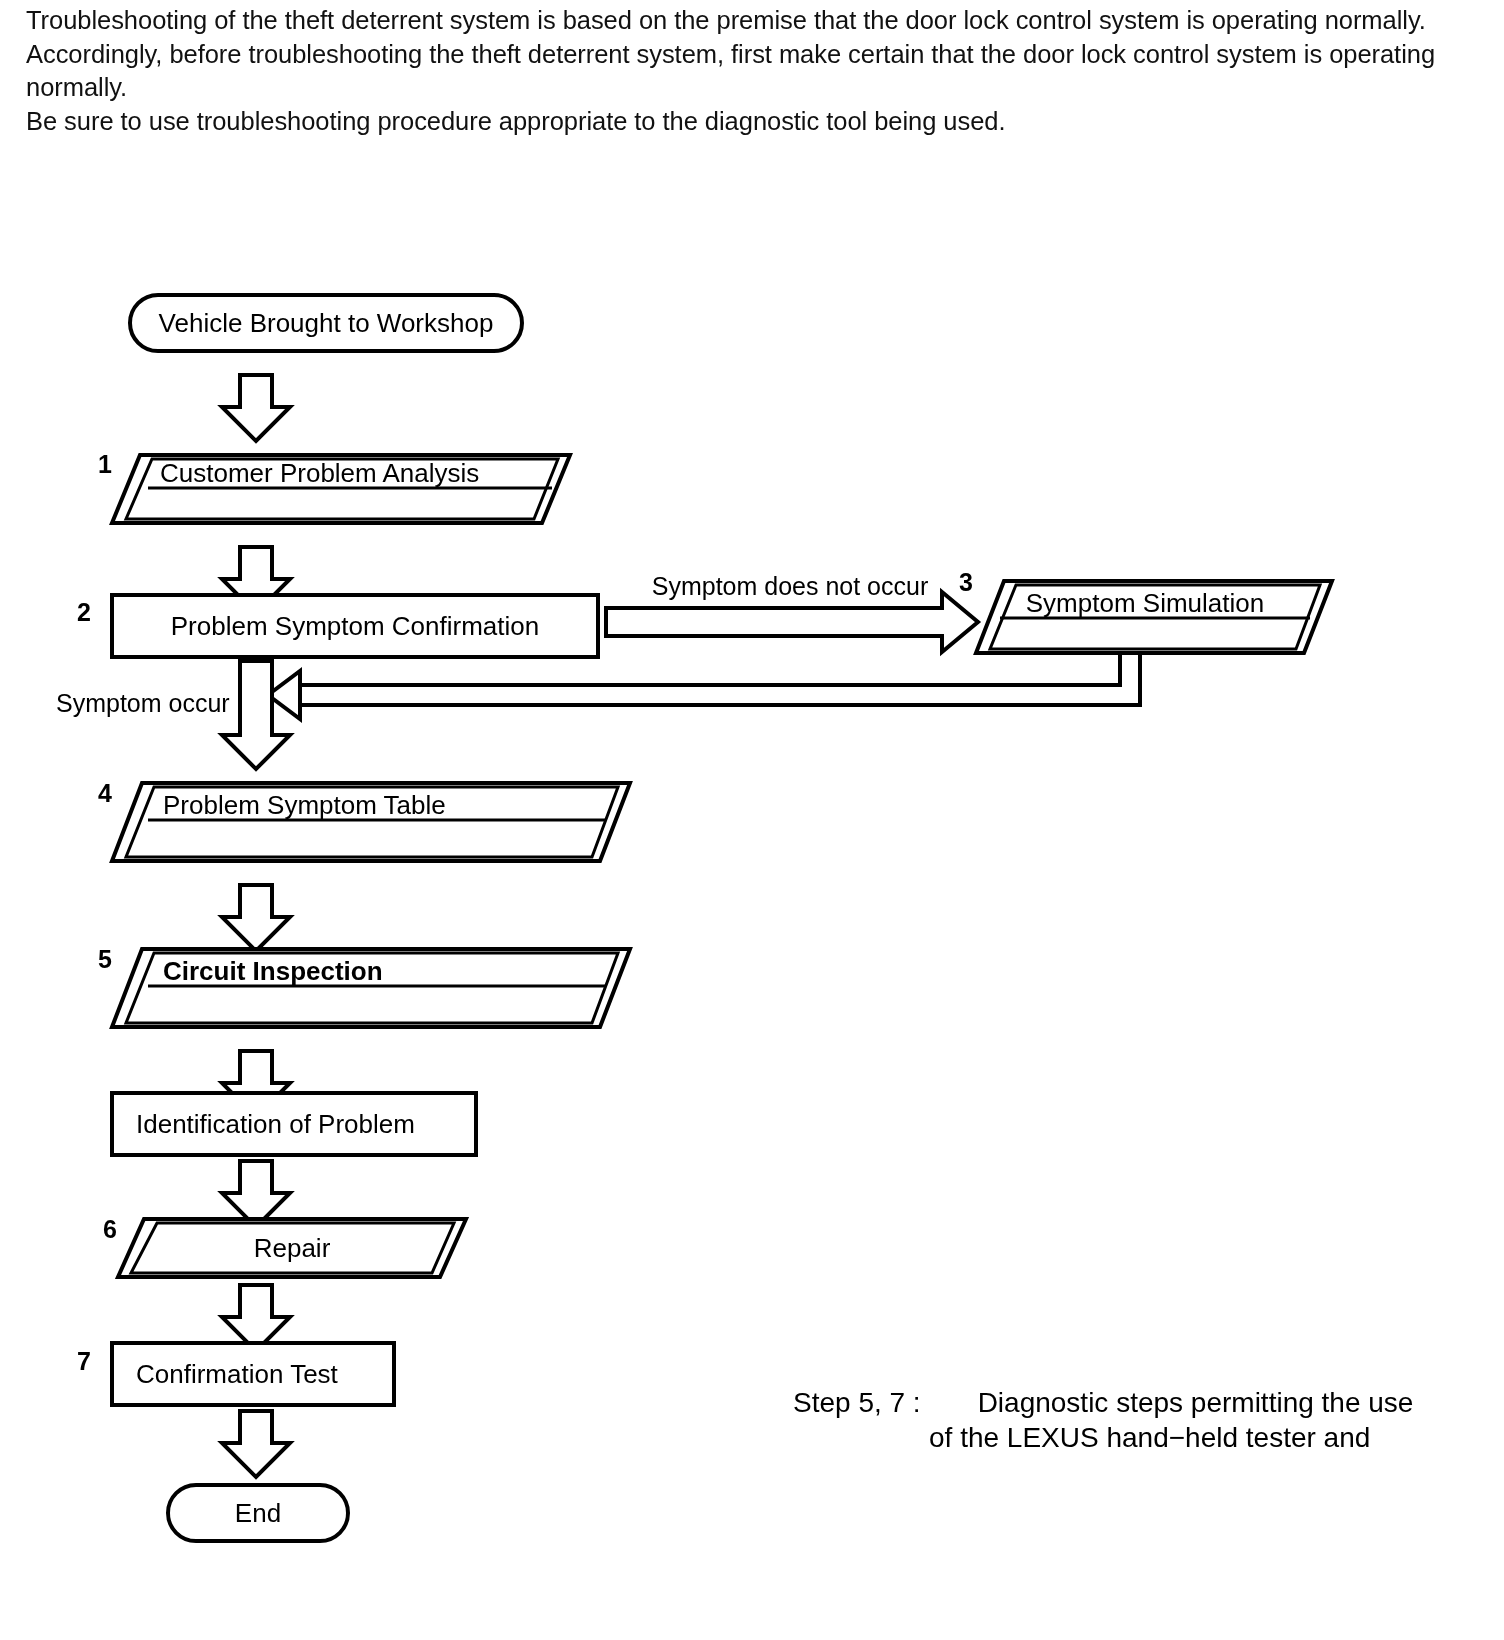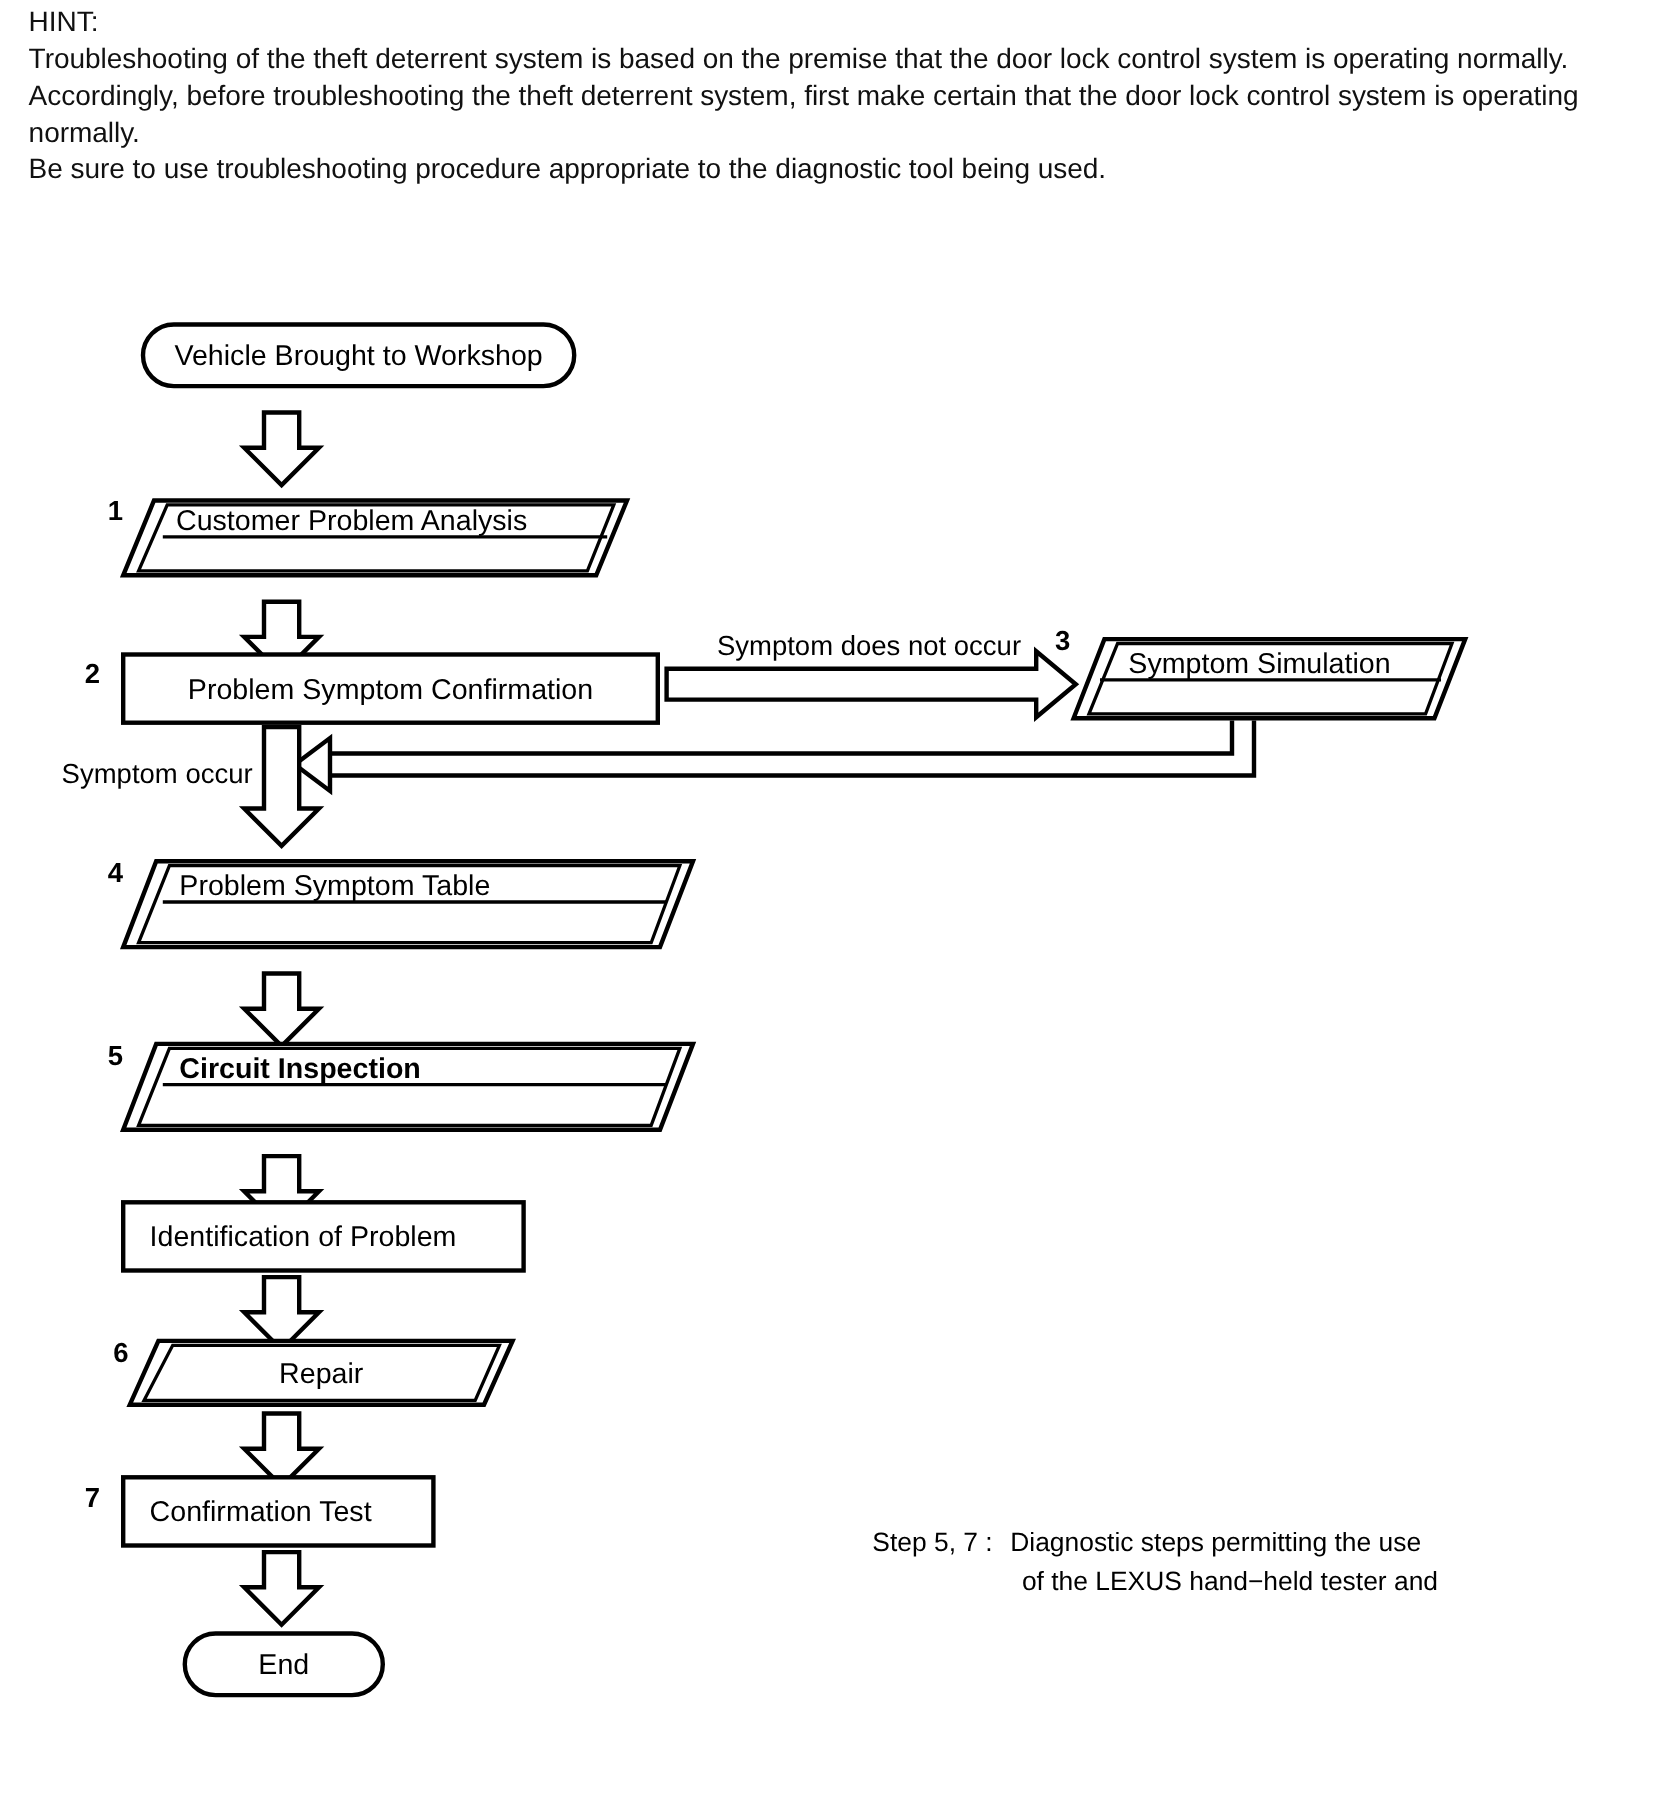--- a/index.html
+++ b/index.html
@@ -100,7 +100,6 @@
 <body>
 
 <div id="hint-block">
-  <div class="hint-line" id="hint-title">HINT:</div>
   <div class="hint-line">Troubleshooting of the theft deterrent system is based on the premise that the door lock control system is operating normally. Accordingly, before troubleshooting the theft deterrent system, first make certain that the door lock control system is operating normally.</div>
   <div class="hint-line">Be sure to use troubleshooting procedure appropriate to the diagnostic tool being used.</div>
 </div>

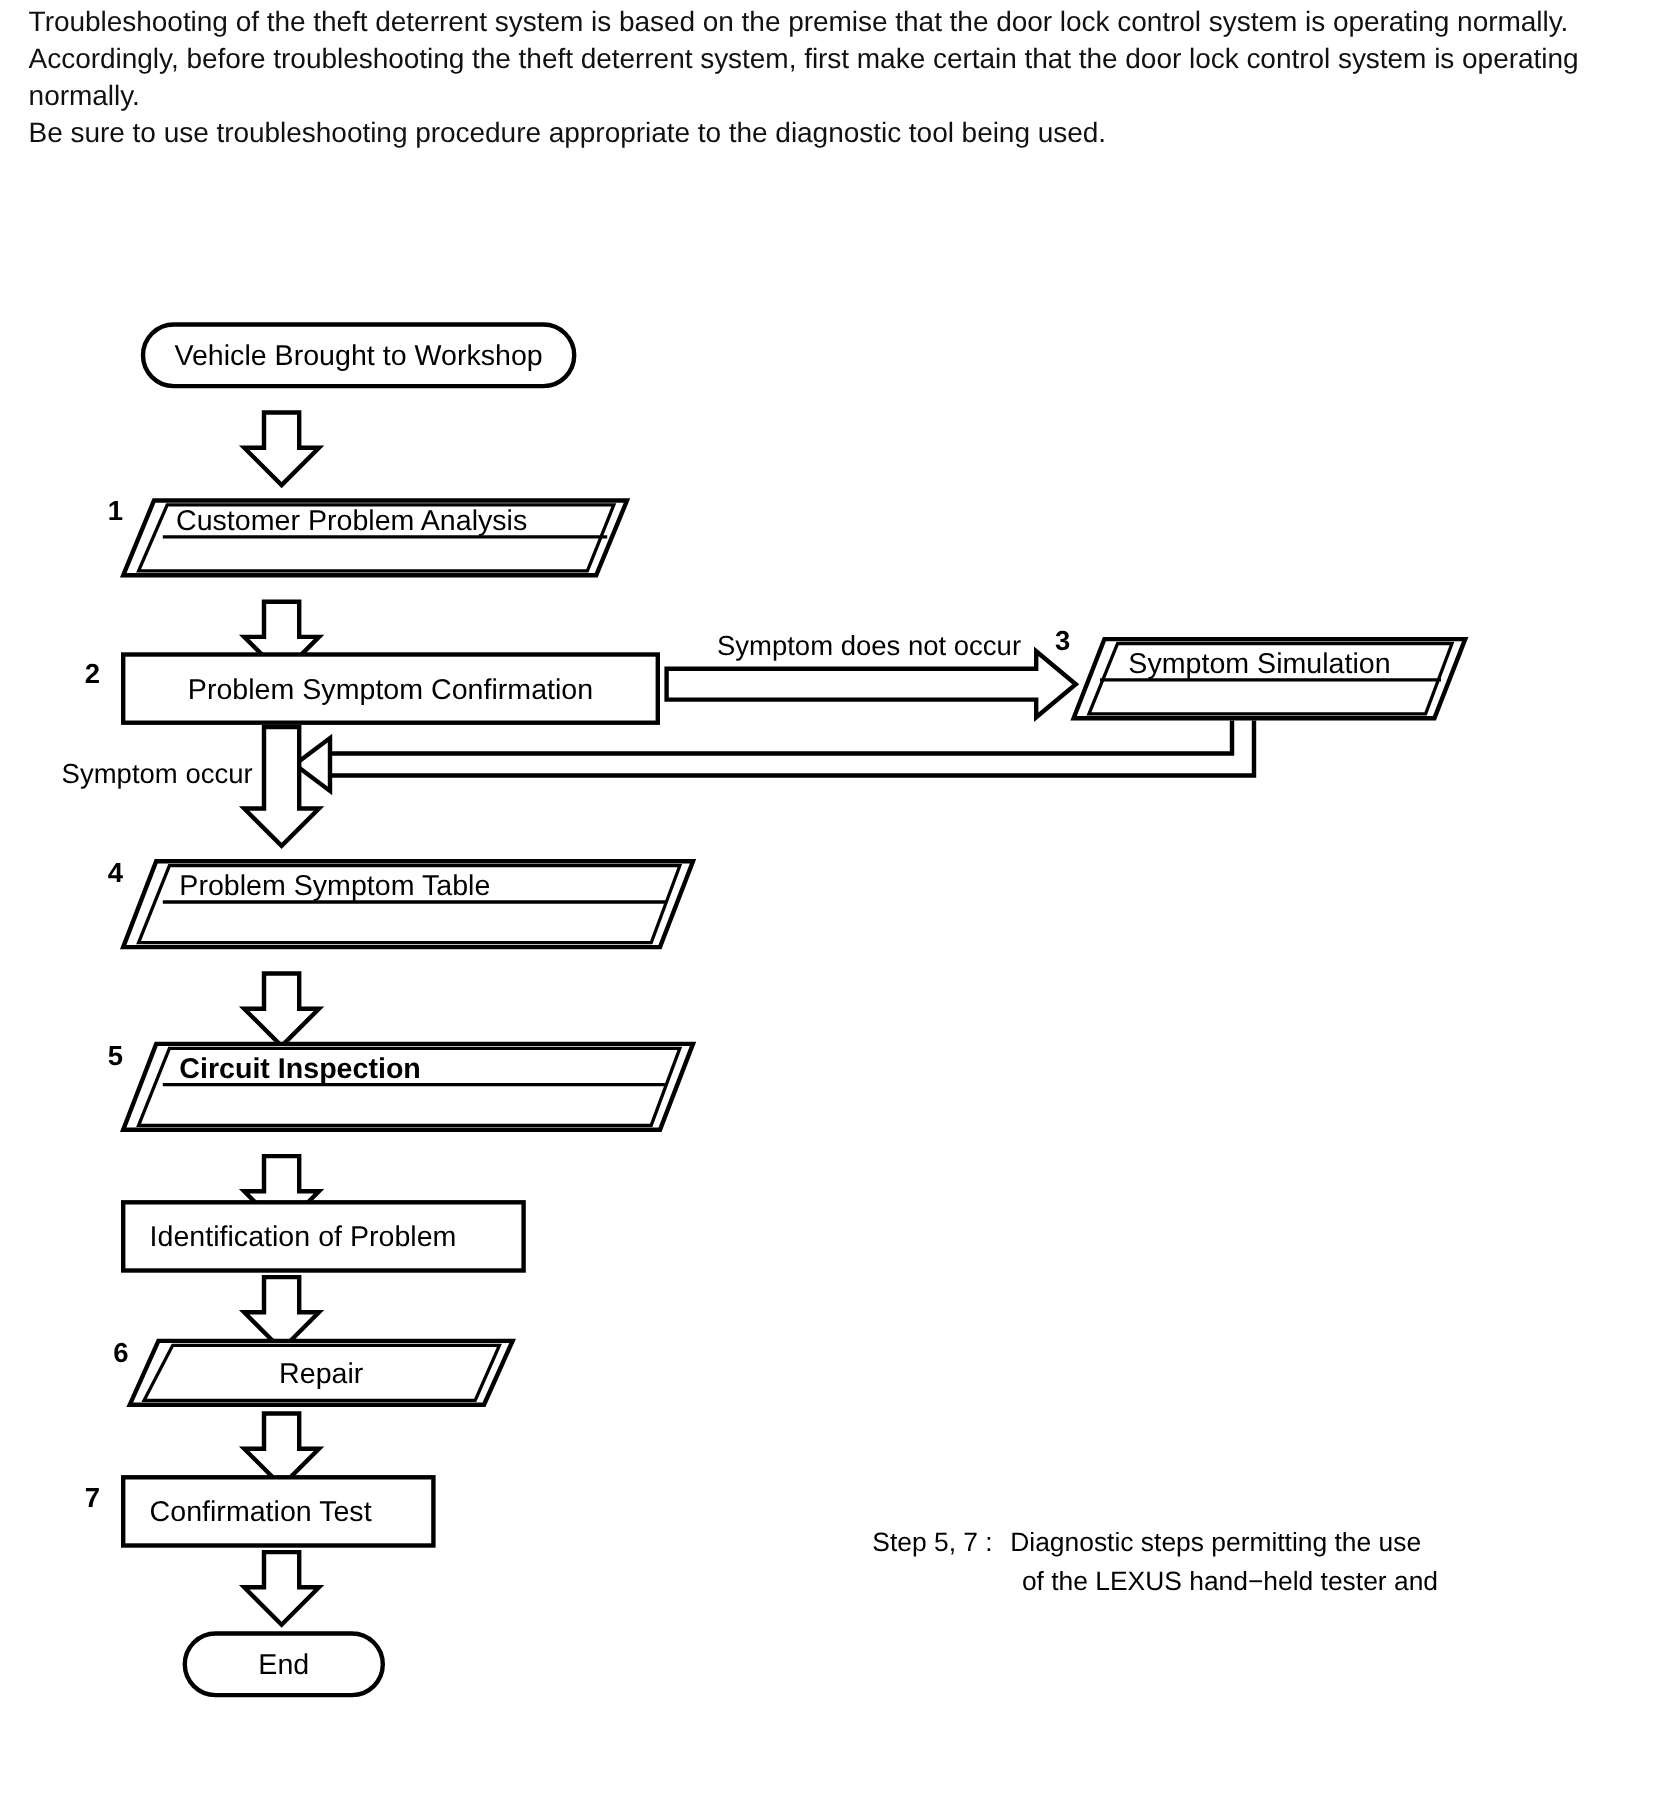--- a/index.html
+++ b/index.html
@@ -91,7 +91,7 @@
     top: 1385px;
     width: 620px;
   }
-  .fn-row { display: flex; font-size: 24px; line-height: 35px; }
+  .fn-row { display: flex; font-size: 28px; line-height: 35px; gap: 41px; }
   .fn-label { white-space: pre; }
   .fn-text { white-space: pre; }
   .fn-indent { padding-left: 136px; white-space: pre; }

